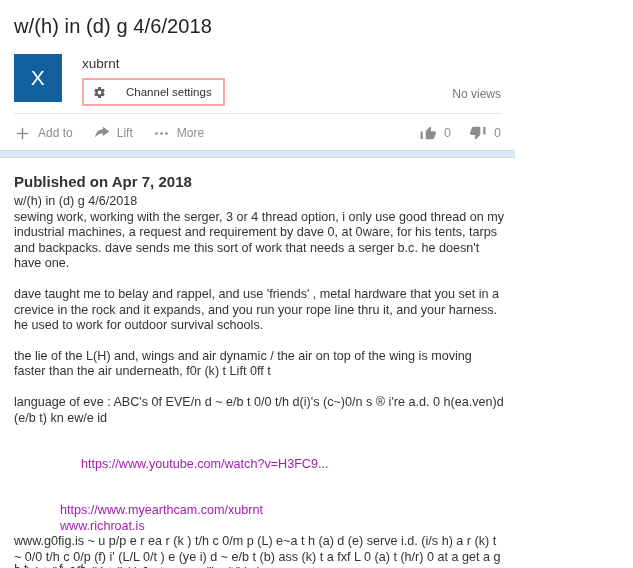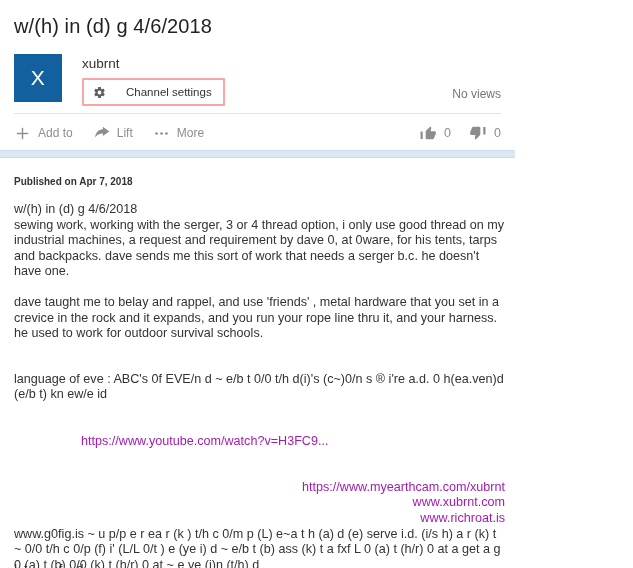--- a/index.html
+++ b/index.html
@@ -188,10 +188,10 @@
   }
   .published {
     font-weight: bold;
-    font-size: 10px;
+    font-size: 15px;
     line-height: 16px;
     color: #333333;
-    margin-bottom: 12px;
+    margin-bottom: 4px;
   }
   .desc-para {
     margin: 0;

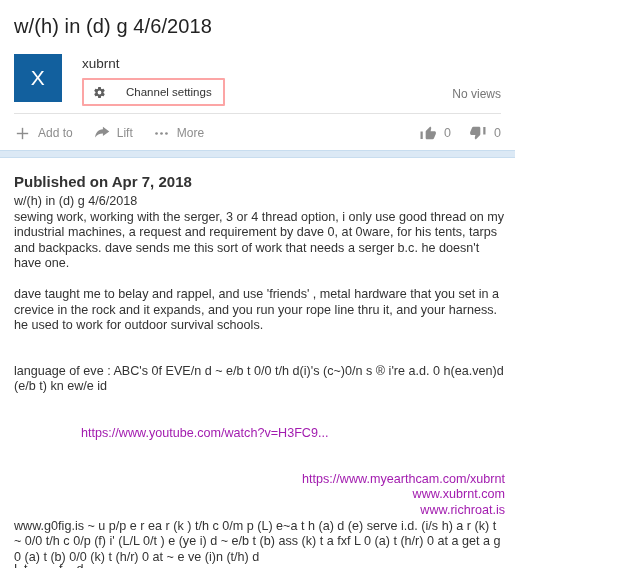--- a/index.html
+++ b/index.html
@@ -314,6 +314,7 @@
     <div class="desc-gap"></div>
     <div class="desc-para">dave taught me to belay and rappel, and use 'friends' , metal hardware that you set in a crevice in the rock and it expands, and you run your rope line thru it, and your harness. he used to work for outdoor survival schools.</div>
     <div class="desc-gap"></div>
+    <div class="desc-para">the lie of the L(H) and, wings and air dynamic / the air on top of the wing is moving faster than the air underneath, f0r (k) t Lift 0ff t</div>
     <div class="desc-gap"></div>
     <div class="desc-para">language of eve : ABC's 0f EVE/n d ~ e/b t 0/0 t/h d(i)'s (c~)0/n s ® i're a.d. 0 h(ea.ven)d (e/b t) kn ew/e id</div>
     <div class="desc-gap"></div>

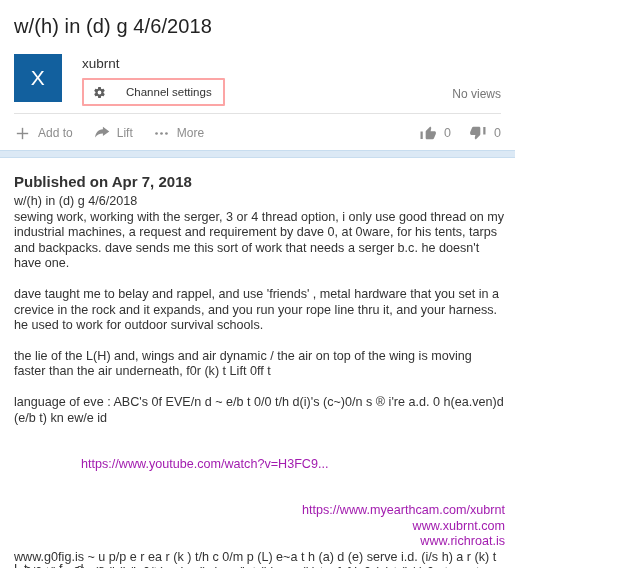--- a/index.html
+++ b/index.html
@@ -208,7 +208,6 @@
   }
   .link-list .desc-link {
     display: block;
-    text-align: right;
   }
 
   

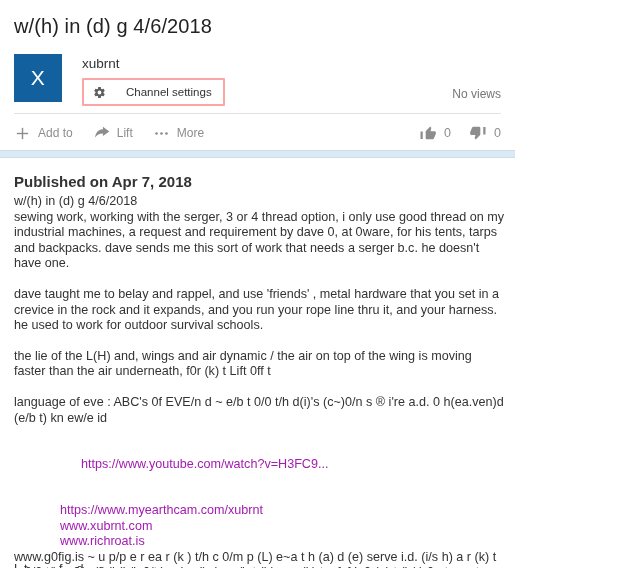--- a/index.html
+++ b/index.html
@@ -323,7 +323,6 @@
     <div class="desc-gap"></div>
     <div class="link-list">
       <span class="desc-link">https://www.myearthcam.com/xubrnt</span>
-      <span class="desc-link">www.xubrnt.com</span>
       <span class="desc-link">www.richroat.is</span>
     </div>
     <div class="desc-para">www.g0fig.is ~ u p/p e r ea r (k ) t/h c 0/m p (L) e~a t h (a) d (e) serve i.d. (i/s h) a r (k) t ~ 0/0 t/h c 0/p (f) i' (L/L 0/t ) e (ye i) d ~ e/b t (b) ass (k) t a fxf L 0 (a) t (h/r) 0 at a get a g 0 (a) t (b) 0/0 (k) t (h/r) 0 at ~ e ve (i)n (t/h) d</div>

